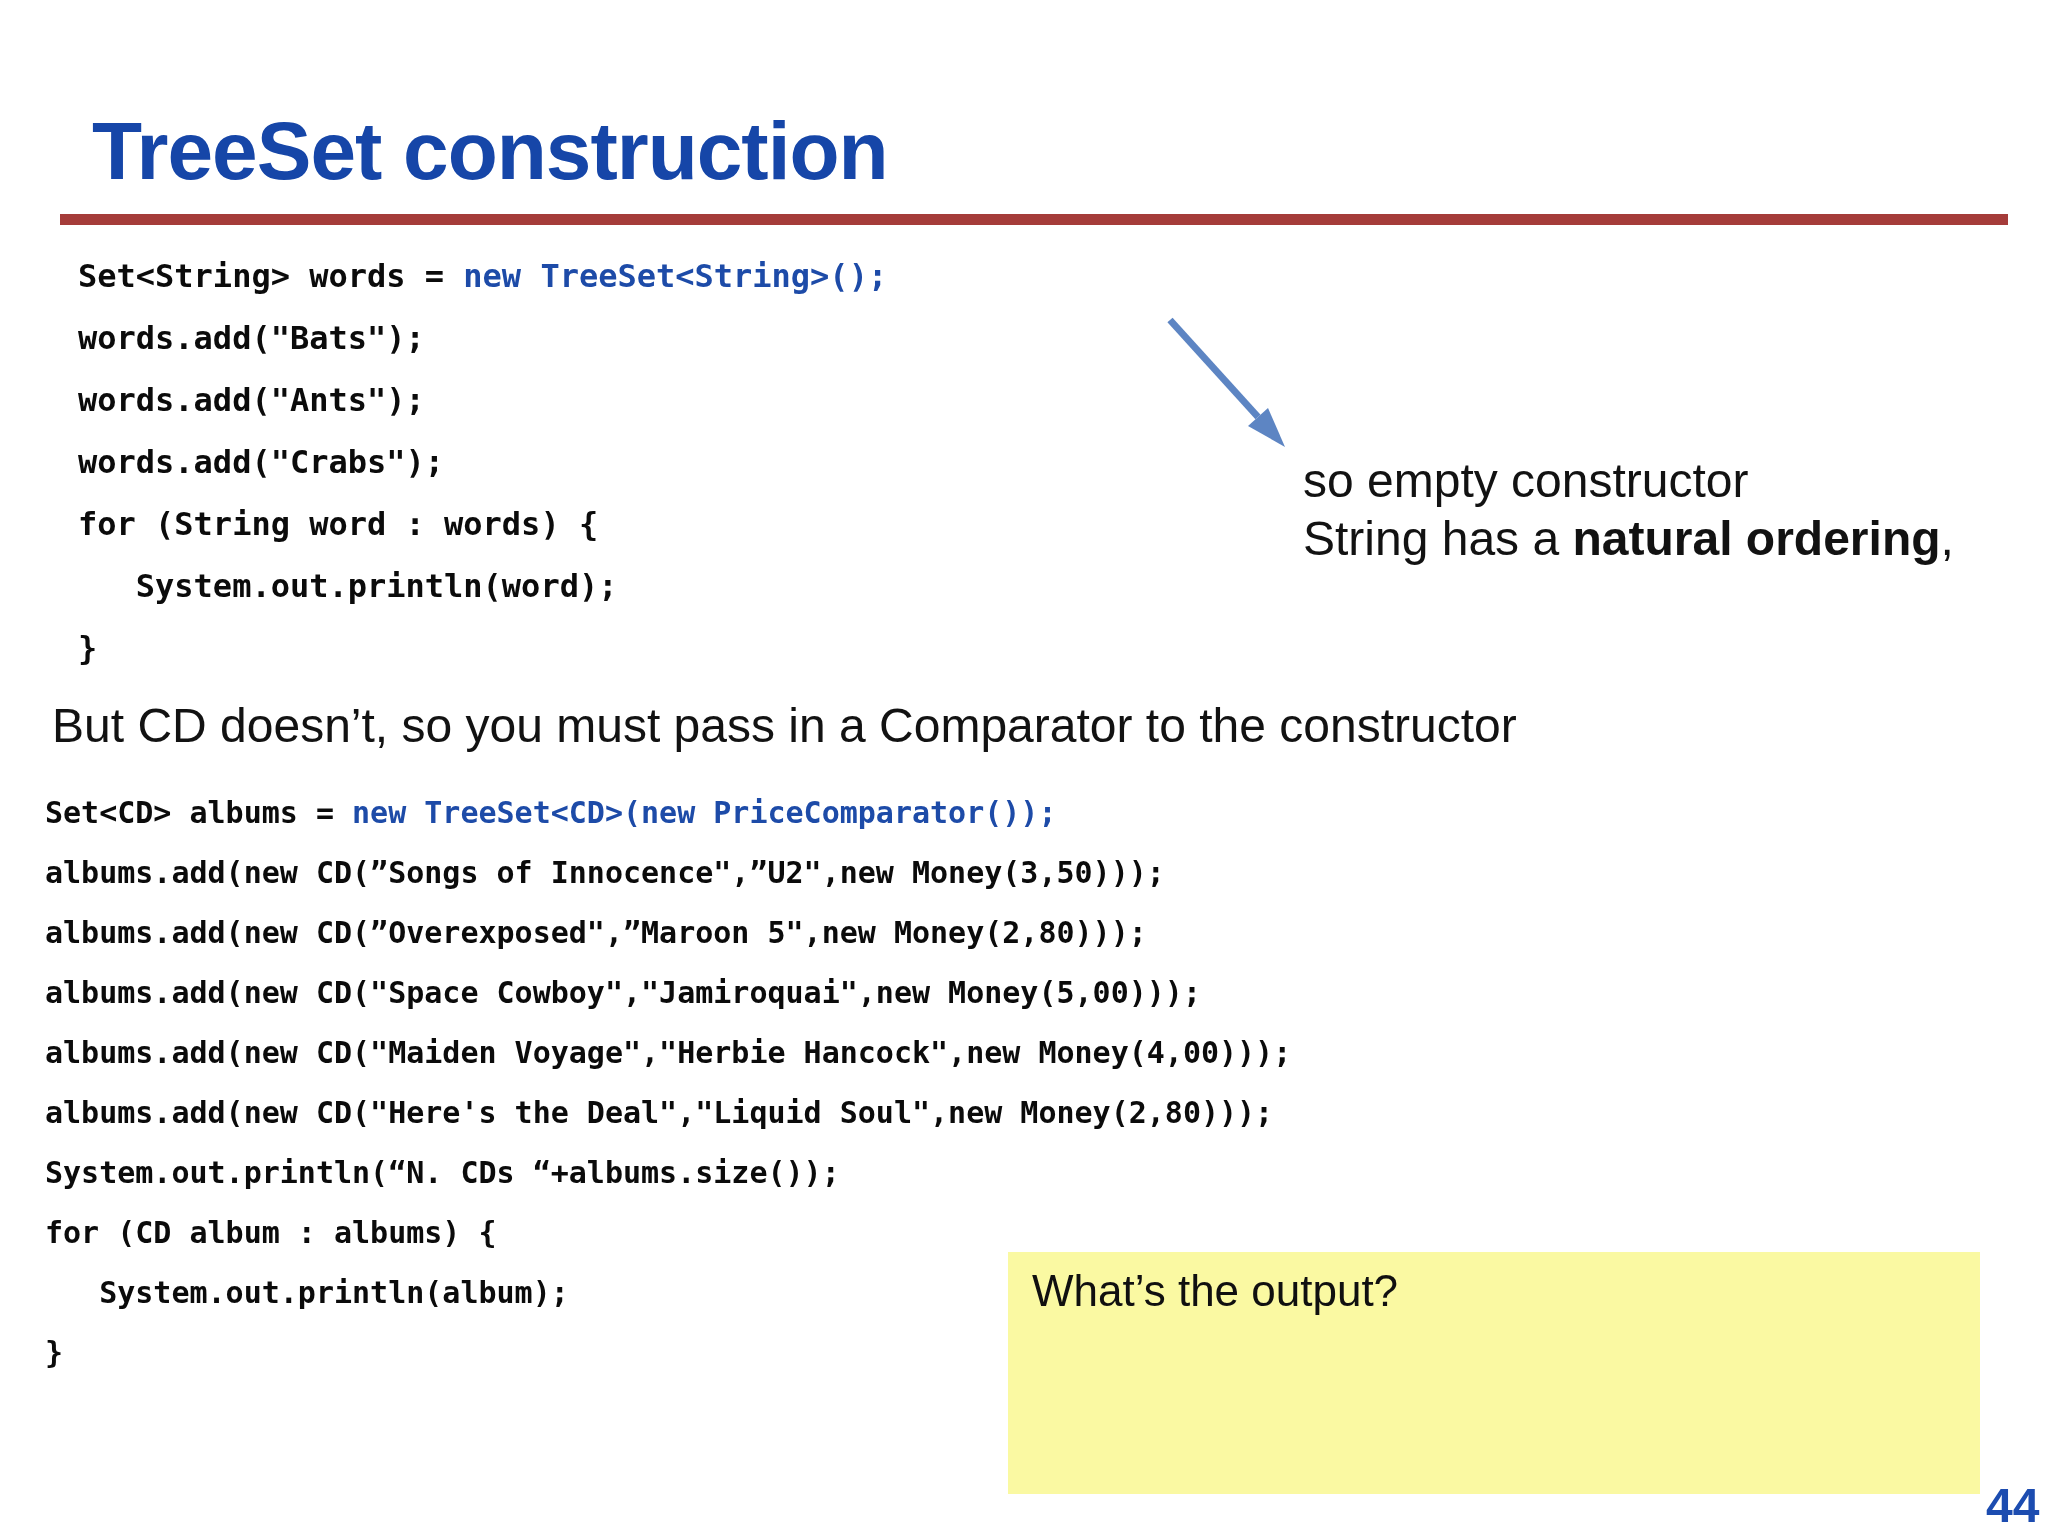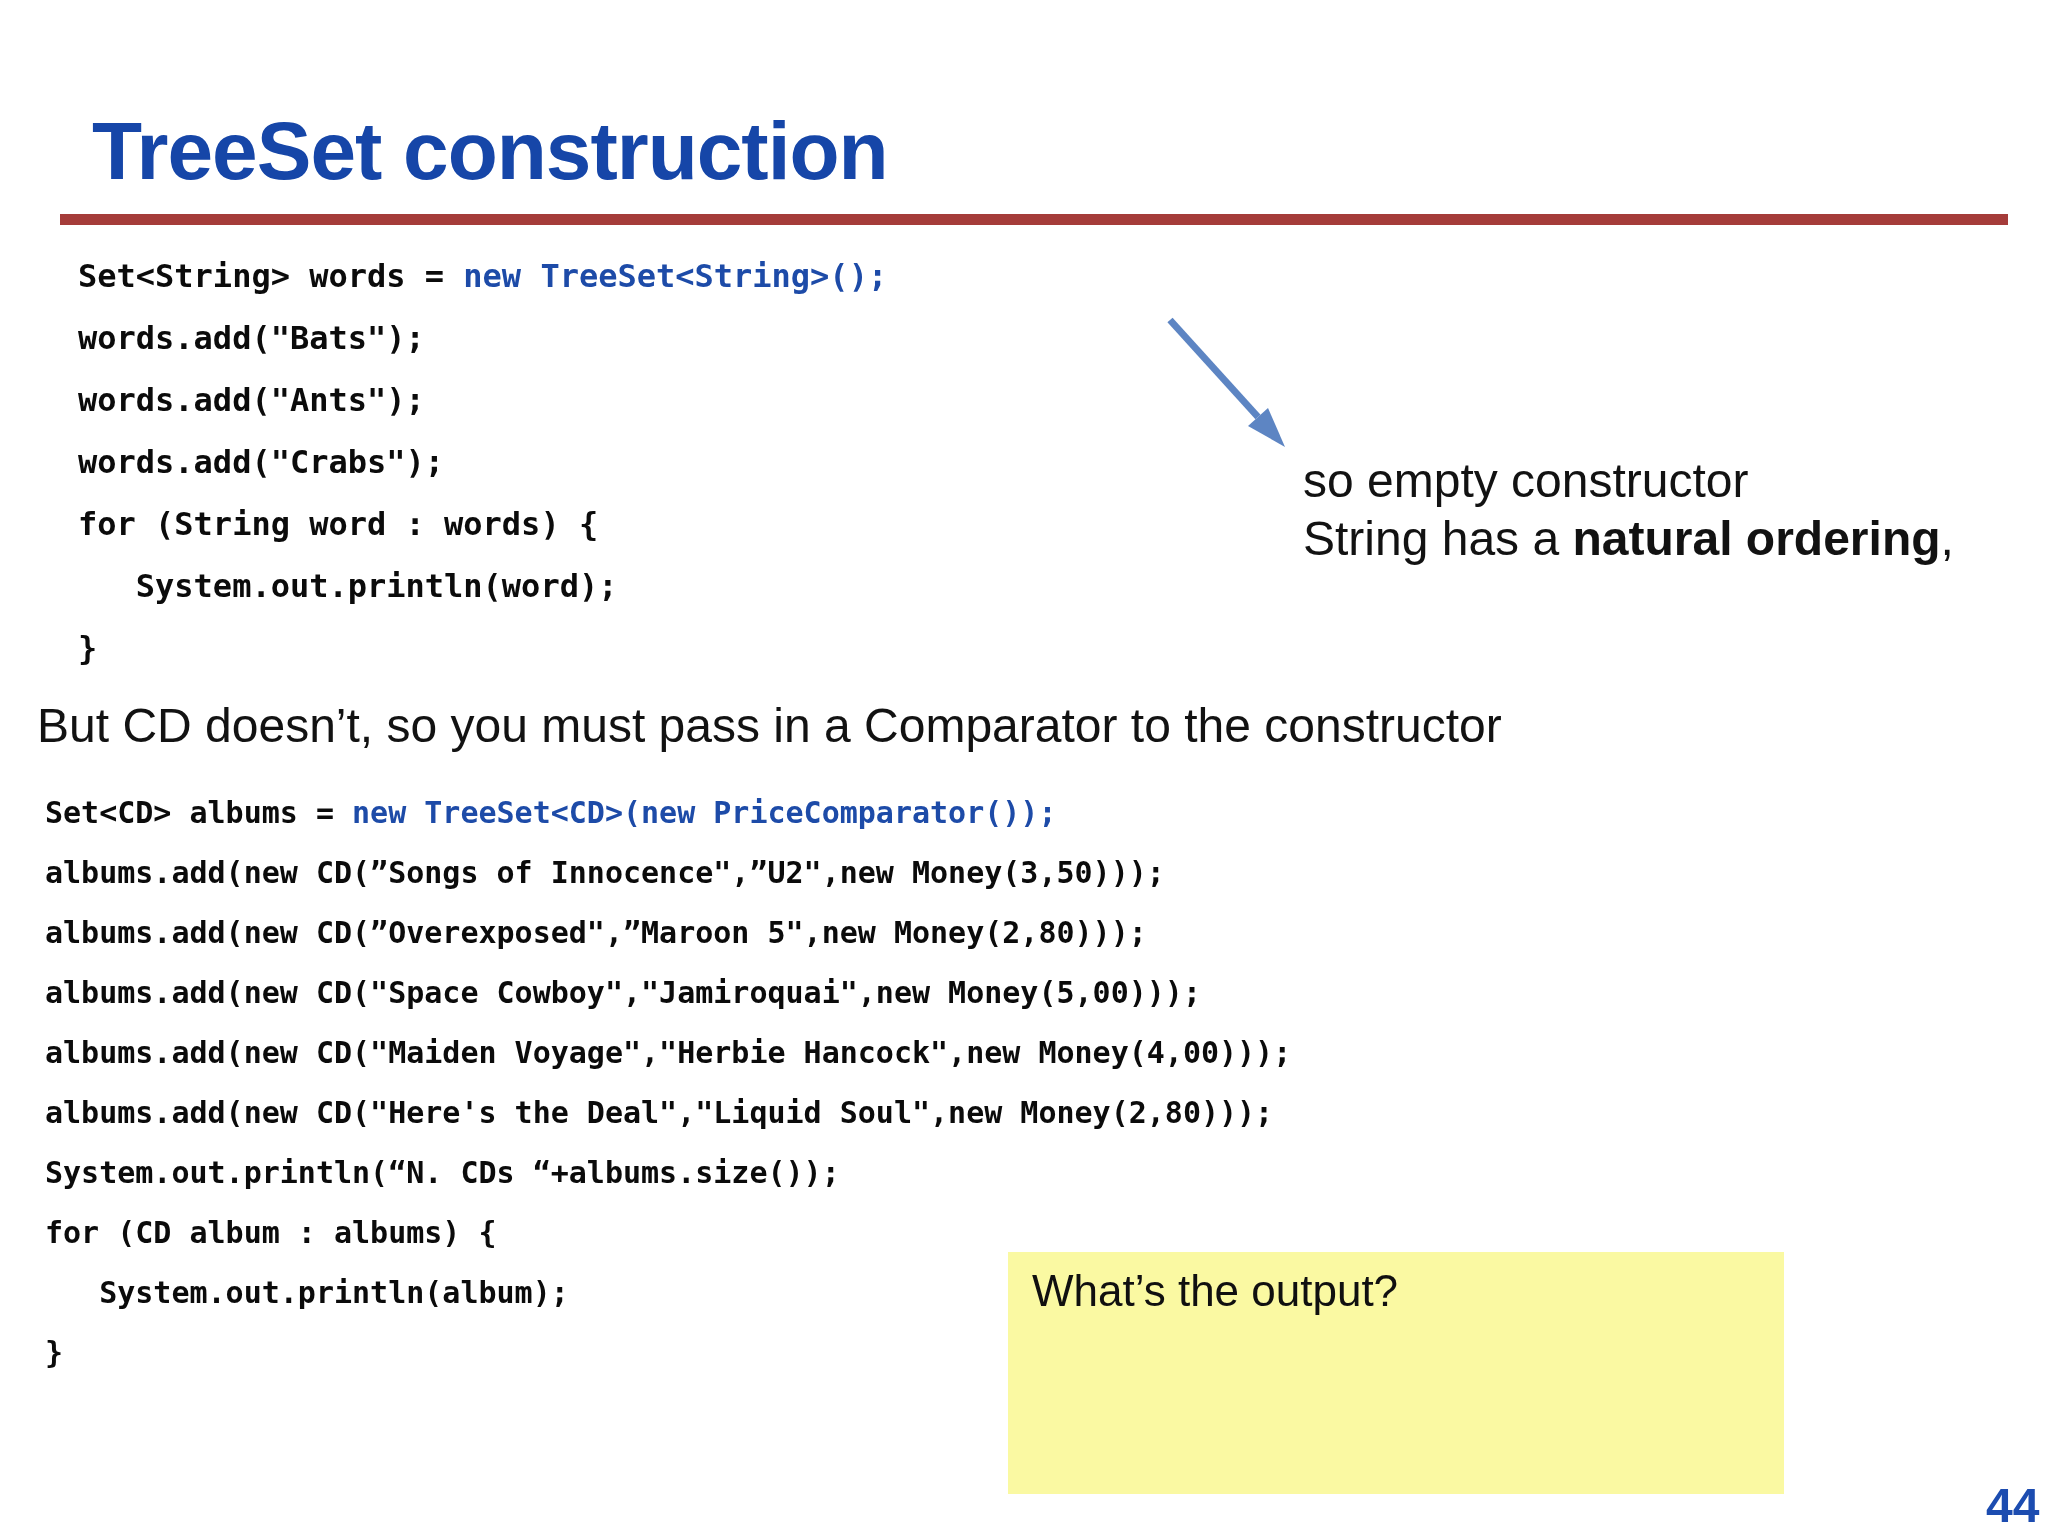--- a/index.html
+++ b/index.html
@@ -41,7 +41,7 @@
   }
   .annotation b{font-weight:bold;}
   .between{
-    left:37px;top:698px;
+    left:52px;top:698px;
     font-size:48px;
     color:#121212;
     white-space:nowrap;

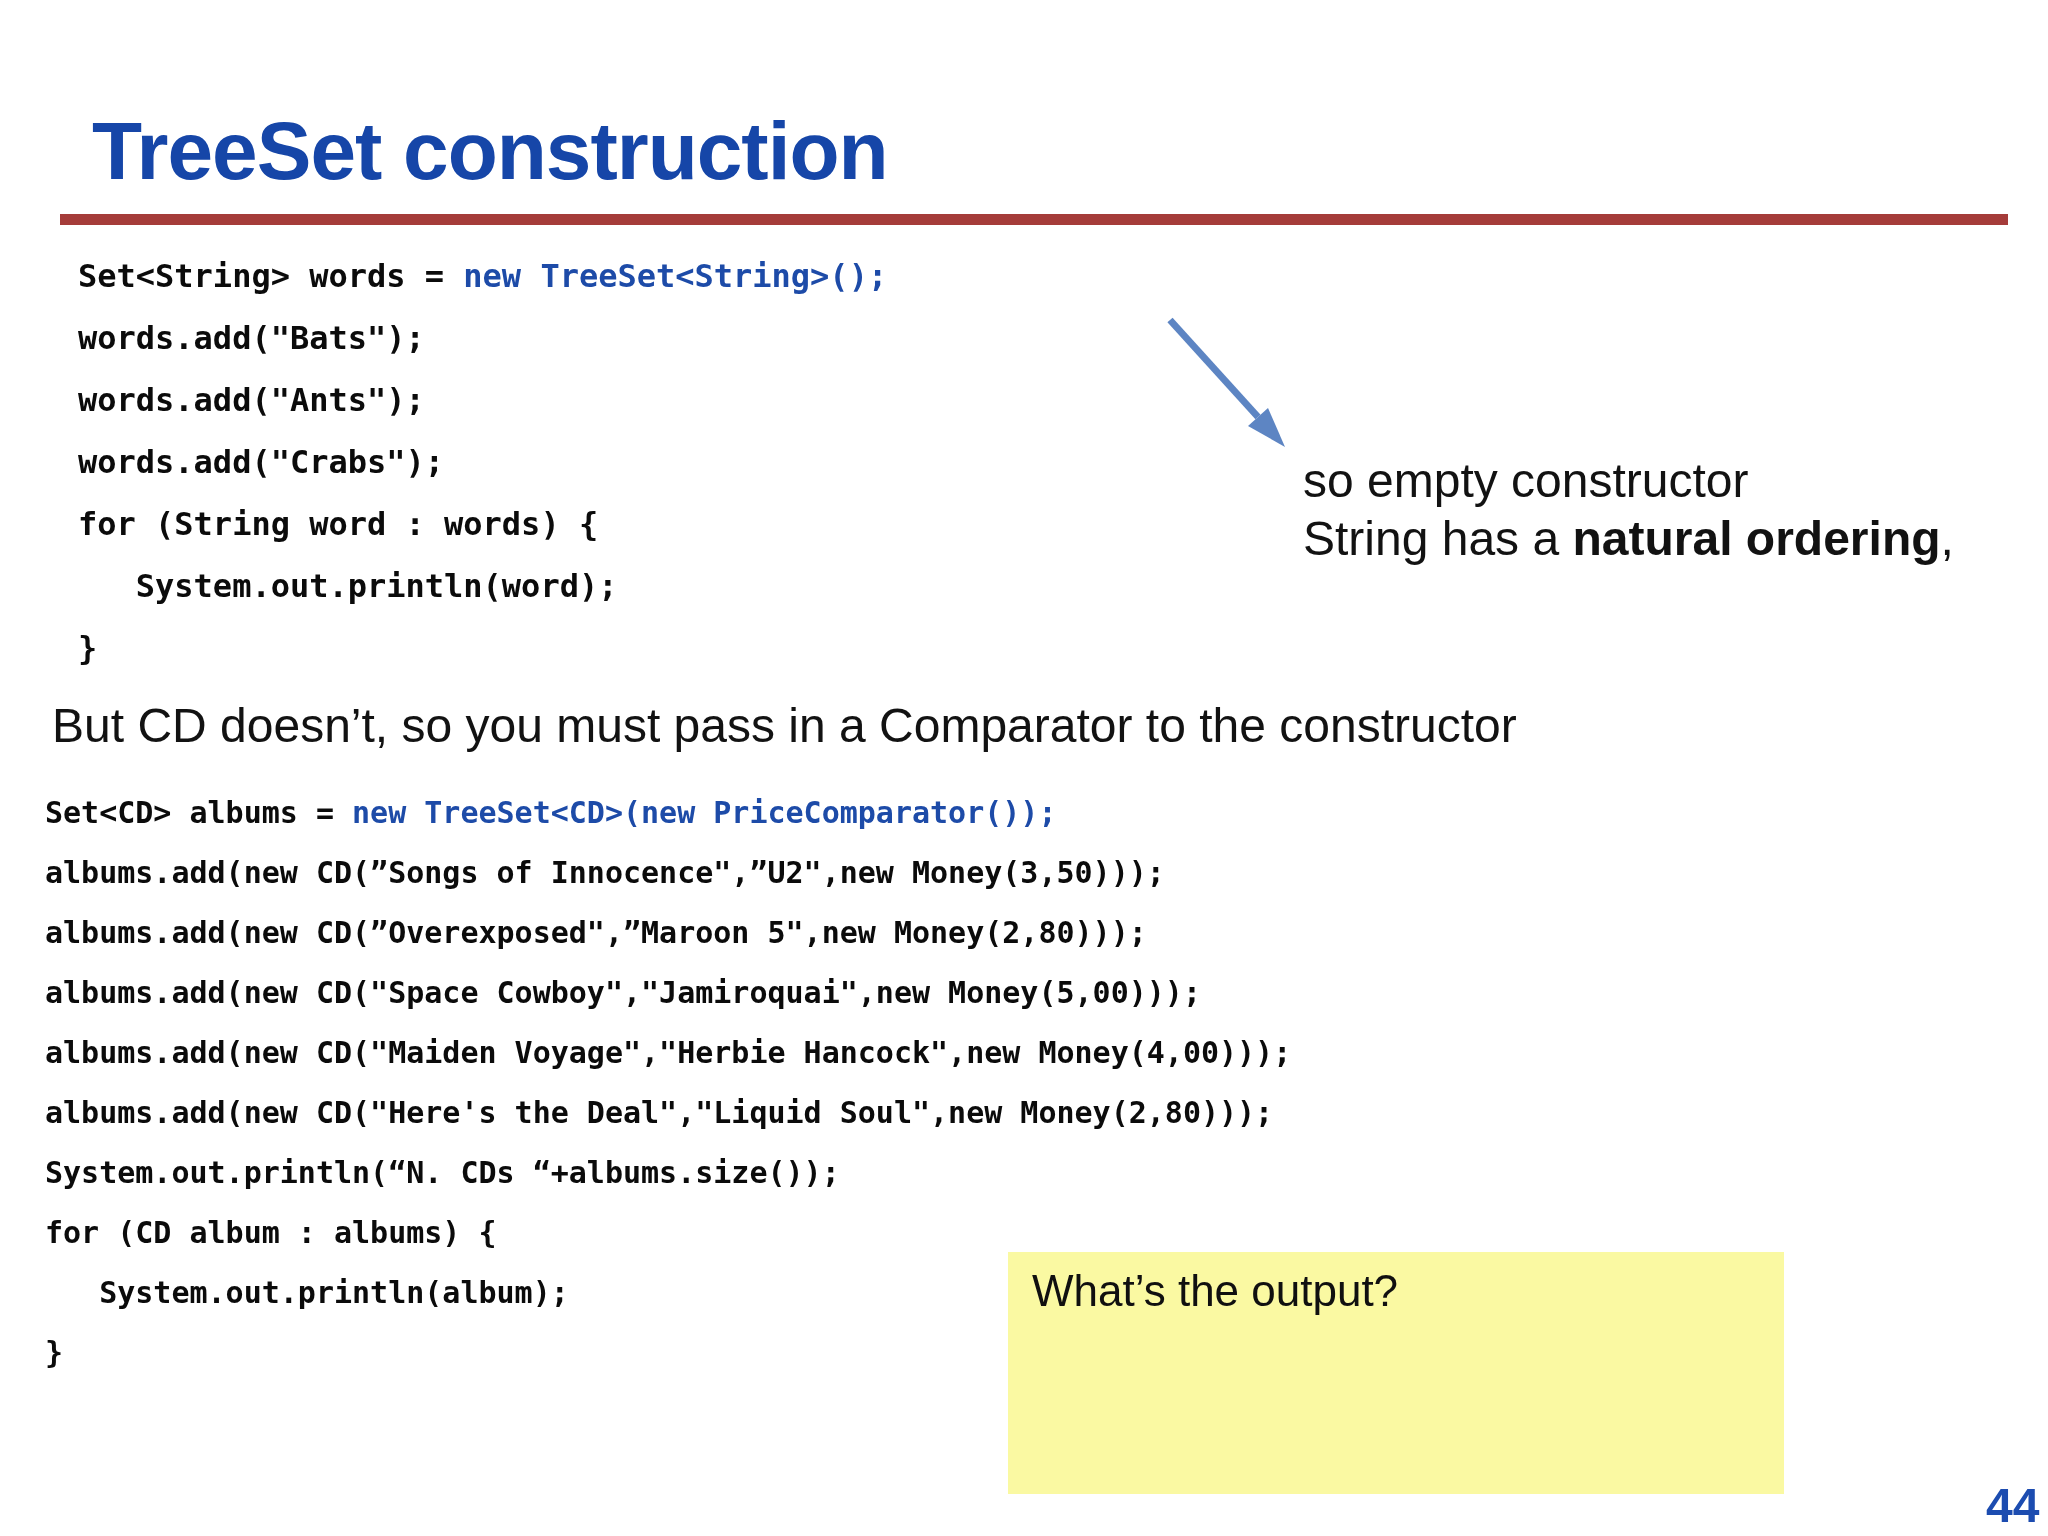--- a/index.html
+++ b/index.html
@@ -52,7 +52,7 @@
   }
   .notebox{
     left:1008px;top:1252px;
-    width:776px;height:242px;
+    width:972px;height:242px;
     background:var(--note-bg);
     box-sizing:border-box;
     padding:14px 0 0 24px;

